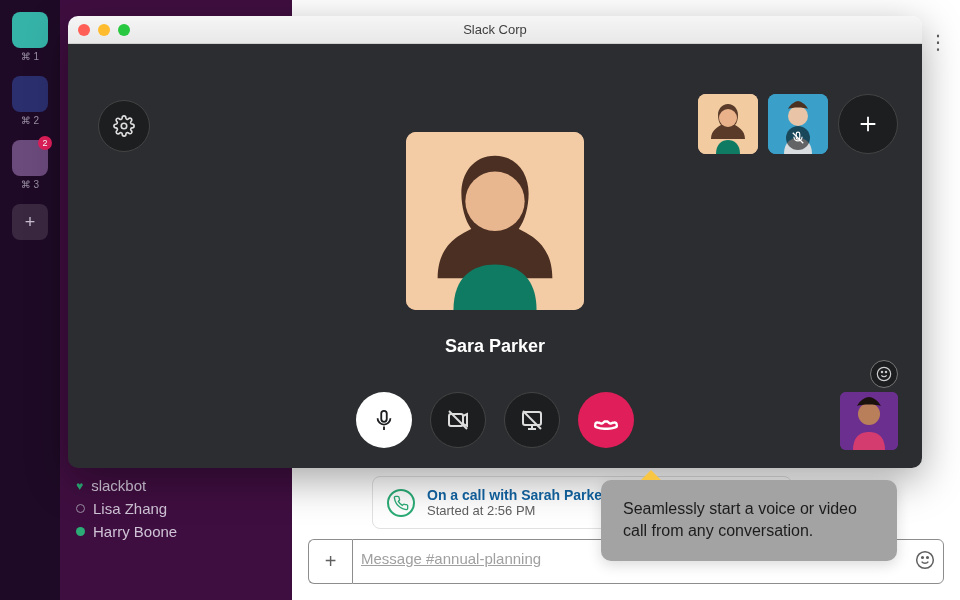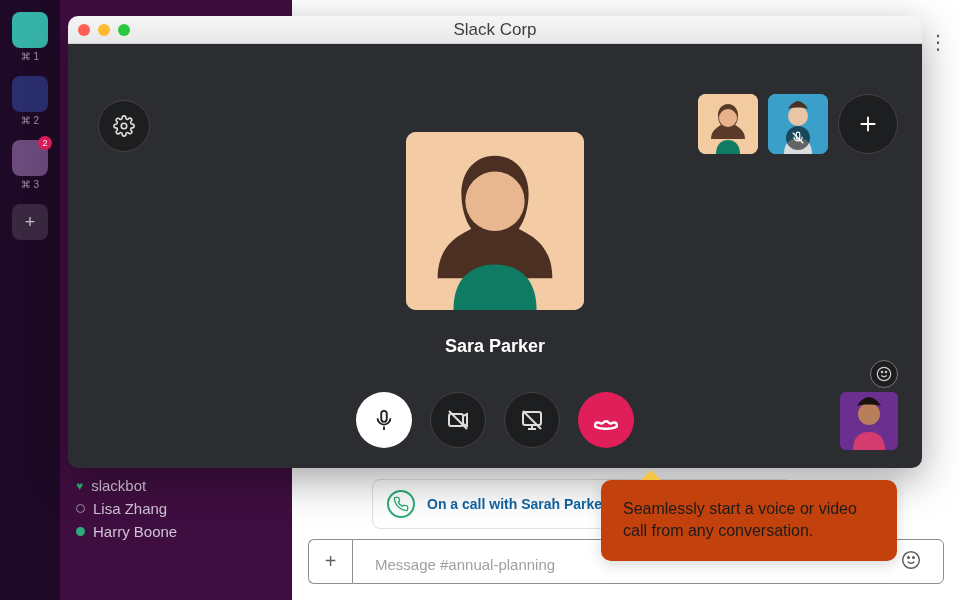--- a/index.html
+++ b/index.html
@@ -102,7 +102,7 @@
 .traffic { display:flex; gap:8px; position:absolute; left:10px; }
 .traffic span { width:12px; height:12px; border-radius:50%; display:inline-block; }
 .tl-red{background:#ff5f57;} .tl-yellow{background:#febc2e;} .tl-green{background:#28c840;}
-.call-title { flex:1; text-align:center; font-size:17px; color:#3f3f3f; }
+.call-title { flex:1; text-align:center; font-size:13px; color:#3f3f3f; }
 .call-body {
   flex:1; background:#2b2d30; position:relative;
   display:flex; flex-direction:column; align-items:center;

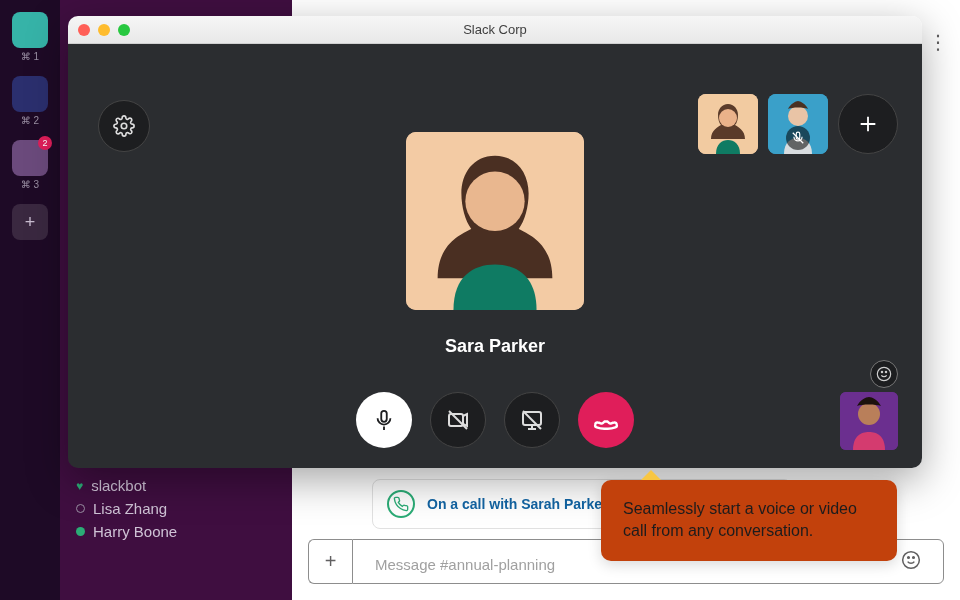--- a/index.html
+++ b/index.html
@@ -229,6 +229,7 @@
       </span>
       <div class="call-notice-text">
         <div class="line1">On a call with Sarah Parker</div>
+        <div class="line2">Started at 2:56 PM</div>
       </div>
     </div>
 

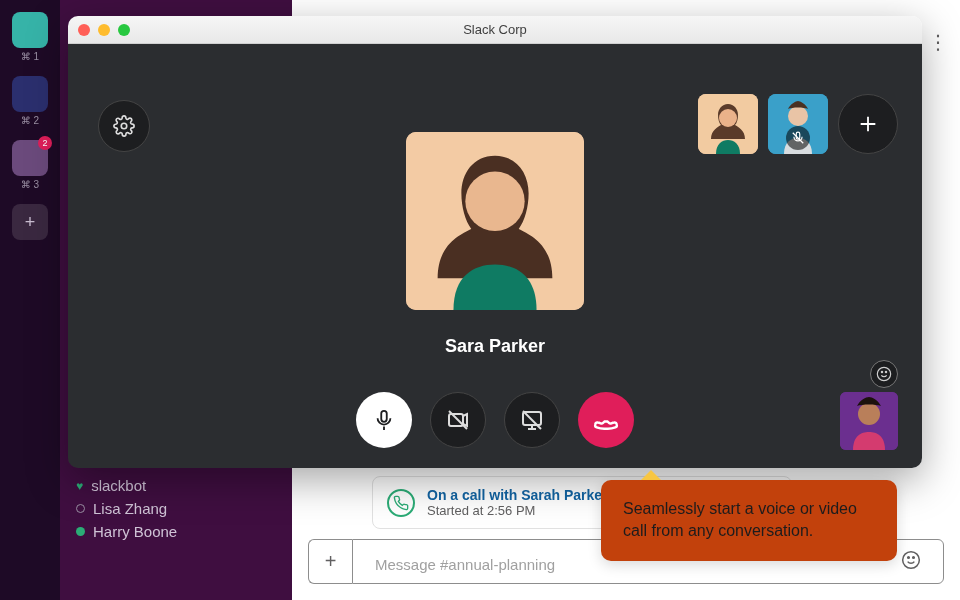--- a/index.html
+++ b/index.html
@@ -167,7 +167,7 @@
 .tooltip {
   position:absolute;
   left: 601px; top: 480px;
-  background:#c2410c; color:#1d1c1d;
+  background:#a3a3a3; color:#1d1c1d;
   padding:18px 22px; border-radius:10px;
   font-size:16px; line-height:1.4;
   width: 296px;

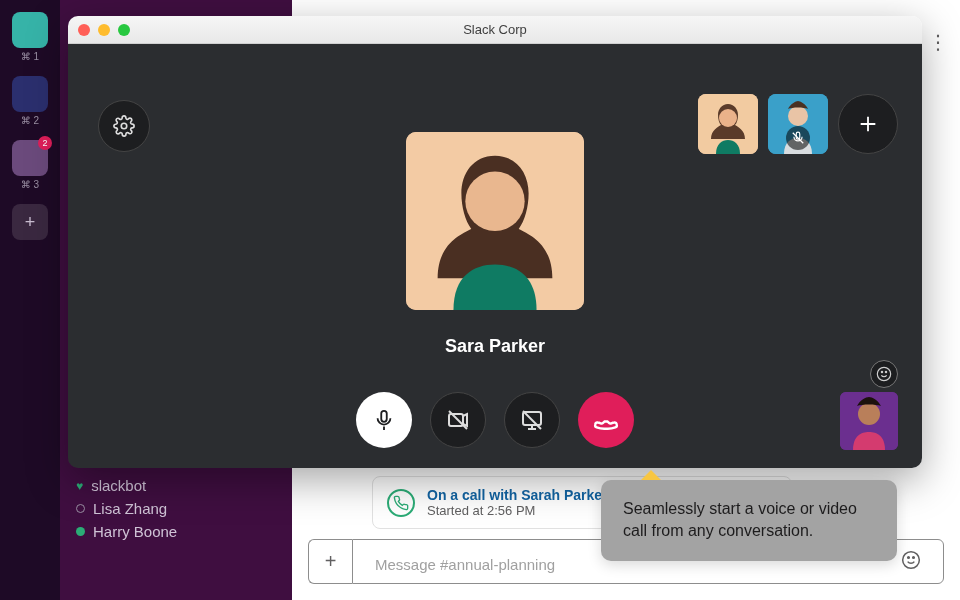--- a/index.html
+++ b/index.html
@@ -76,8 +76,8 @@
 }
 .composer-input {
   flex:1; border:1px solid #8d8d8d; border-radius:0 6px 6px 0;
-  padding:10px 22px; font-size:15px; color:#a0a0a0;
-  display:flex; align-items:flex-end; justify-content:space-between;
+  padding:10px 8px; font-size:15px; color:#a0a0a0;
+  display:flex; align-items:flex-start; justify-content:space-between;text-decoration:underline;
 }
 .composer-emoji { color:#616061; }
 .topbar-more {

